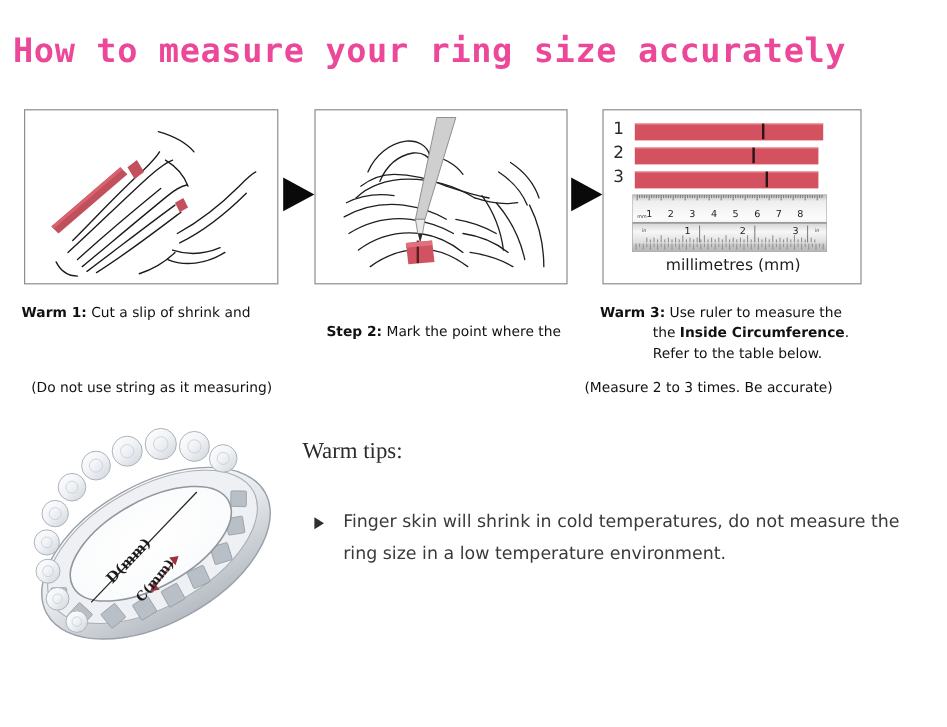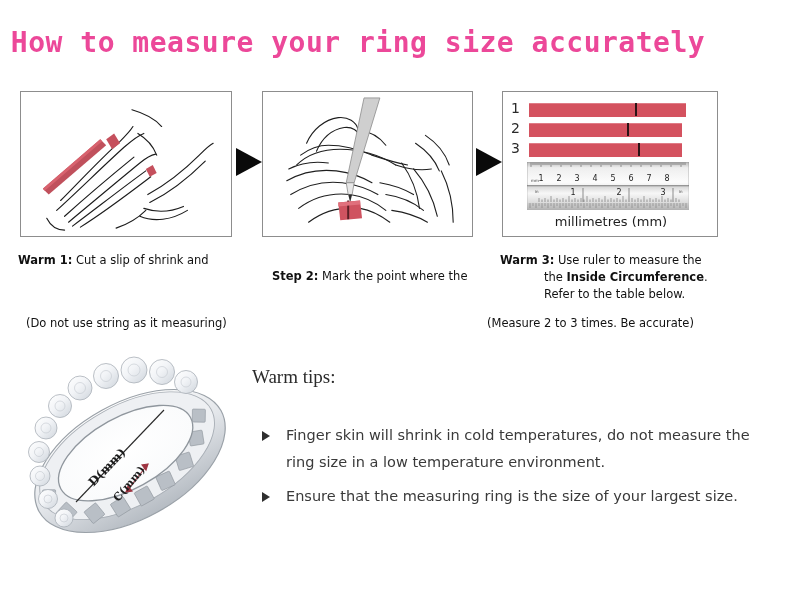--- a/index.html
+++ b/index.html
@@ -636,10 +636,6 @@
     <span class="bullet-icon"></span>
     <span>Finger skin will shrink in cold temperatures, do not measure the ring size in a low temperature environment.</span>
   </li>
-  <li>
-    <span class="bullet-icon"></span>
-    <span>Ensure that the measuring ring is the size of your largest size.</span>
-  </li>
 </ul>
 
 </body></html>

